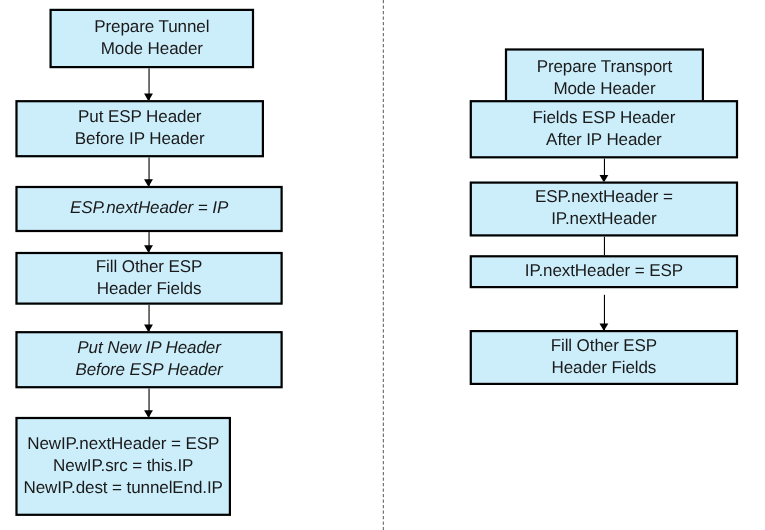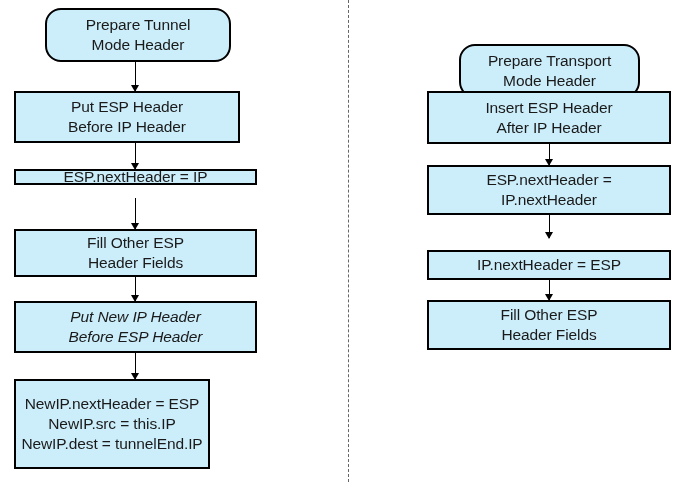--- a/index.html
+++ b/index.html
@@ -41,7 +41,7 @@
     white-space: pre-line;
   }
   .node.rounded {
-    border-radius: 16px;
+    border-radius: 0;
   }
   .node .label {
     display: block;

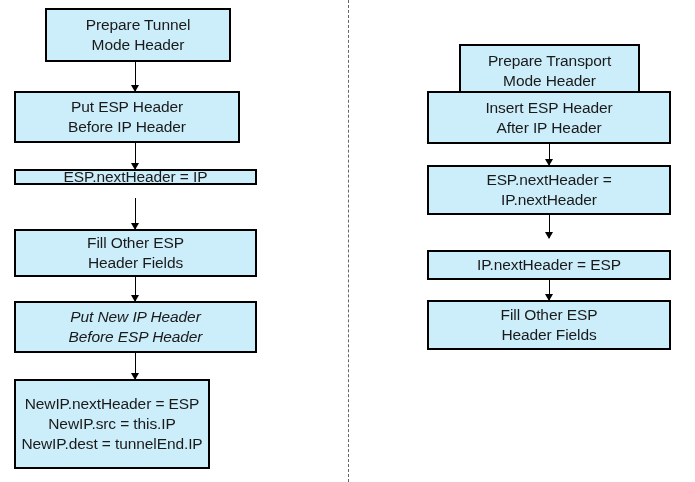--- a/index.html
+++ b/index.html
@@ -126,7 +126,7 @@
     </div>
     <div class="node rounded" style="left: 459px; top: 8px; width: 181px; height: 54px; margin-top: 36px;"><span class="label">Prepare Transport
 Mode Header</span></div>
-    <div class="node" style="left: 427px; top: 91px; width: 244px; height: 53px;"><span class="label">Insert ESP Header
+    <div class="node" style="left: 427px; top: 91px; width: 244px; height: 53px;"><span class="label">Fields ESP Header
 After IP Header</span></div>
     <div class="node" style="left: 427px; top: 165px; width: 244px; height: 50px; justify-content: center;"><span class="label">ESP.nextHeader =
 IP.nextHeader</span></div>

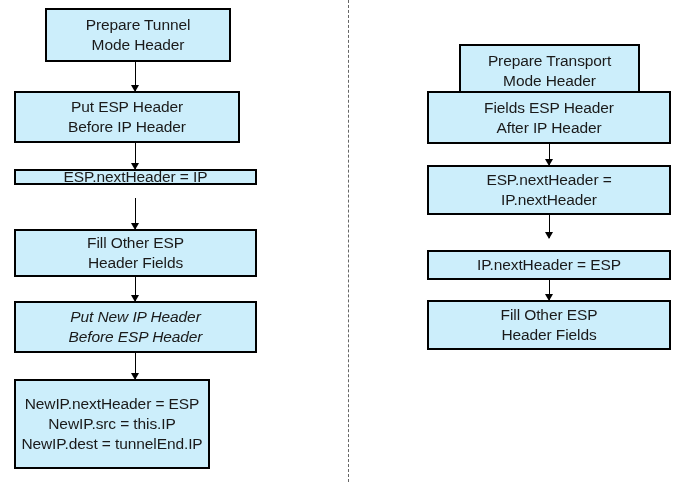--- a/index.html
+++ b/index.html
@@ -100,7 +100,7 @@
 Mode Header</span></div>
     <div class="node" style="left: 14px; top: 91px; width: 226px; height: 52px;"><span class="label">Put ESP Header
 Before IP Header</span></div>
-    <div class="node" style="left: 14px; top: 169px; width: 243px; height: 16px;"><span class="label">ESP.nextHeader = IP</span></div>
+    <div class="node" style="left: 14px; top: 169px; width: 243px; height: 42px; font-style: italic;"><span class="label">ESP.nextHeader = IP</span></div>
     <div class="node" style="left: 14px; top: 229px; width: 243px; height: 48px;"><span class="label">Fill Other ESP
 Header Fields</span></div>
     <div class="node" style="left: 14px; top: 301px; width: 243px; height: 52px; font-style: italic;"><span class="label">Put New IP Header

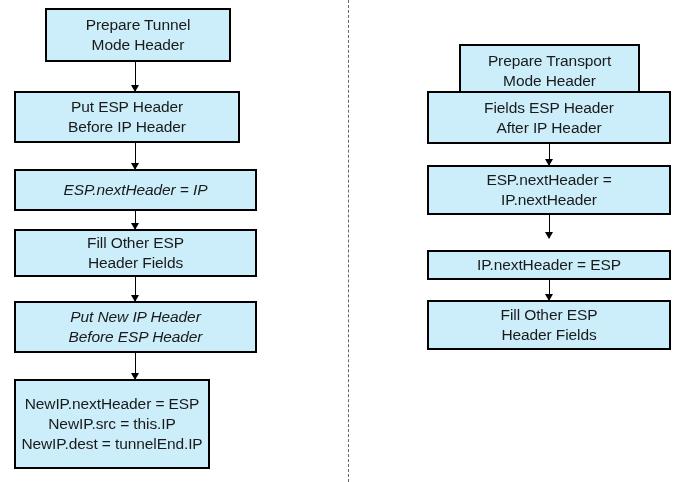--- a/index.html
+++ b/index.html
@@ -130,7 +130,7 @@
 After IP Header</span></div>
     <div class="node" style="left: 427px; top: 165px; width: 244px; height: 50px; justify-content: center;"><span class="label">ESP.nextHeader =
 IP.nextHeader</span></div>
-    <div class="node" style="left: 427px; top: 250px; width: 244px; height: 30px;"><span class="label">IP.nextHeader = ESP</span></div>
+    <div class="node" style="left: 427px; top: 232px; width: 244px; height: 30px;"><span class="label">IP.nextHeader = ESP</span></div>
     <div class="node" style="left: 427px; top: 300px; width: 244px; height: 50px;"><span class="label">Fill Other ESP
 Header Fields</span></div>
   </div>

